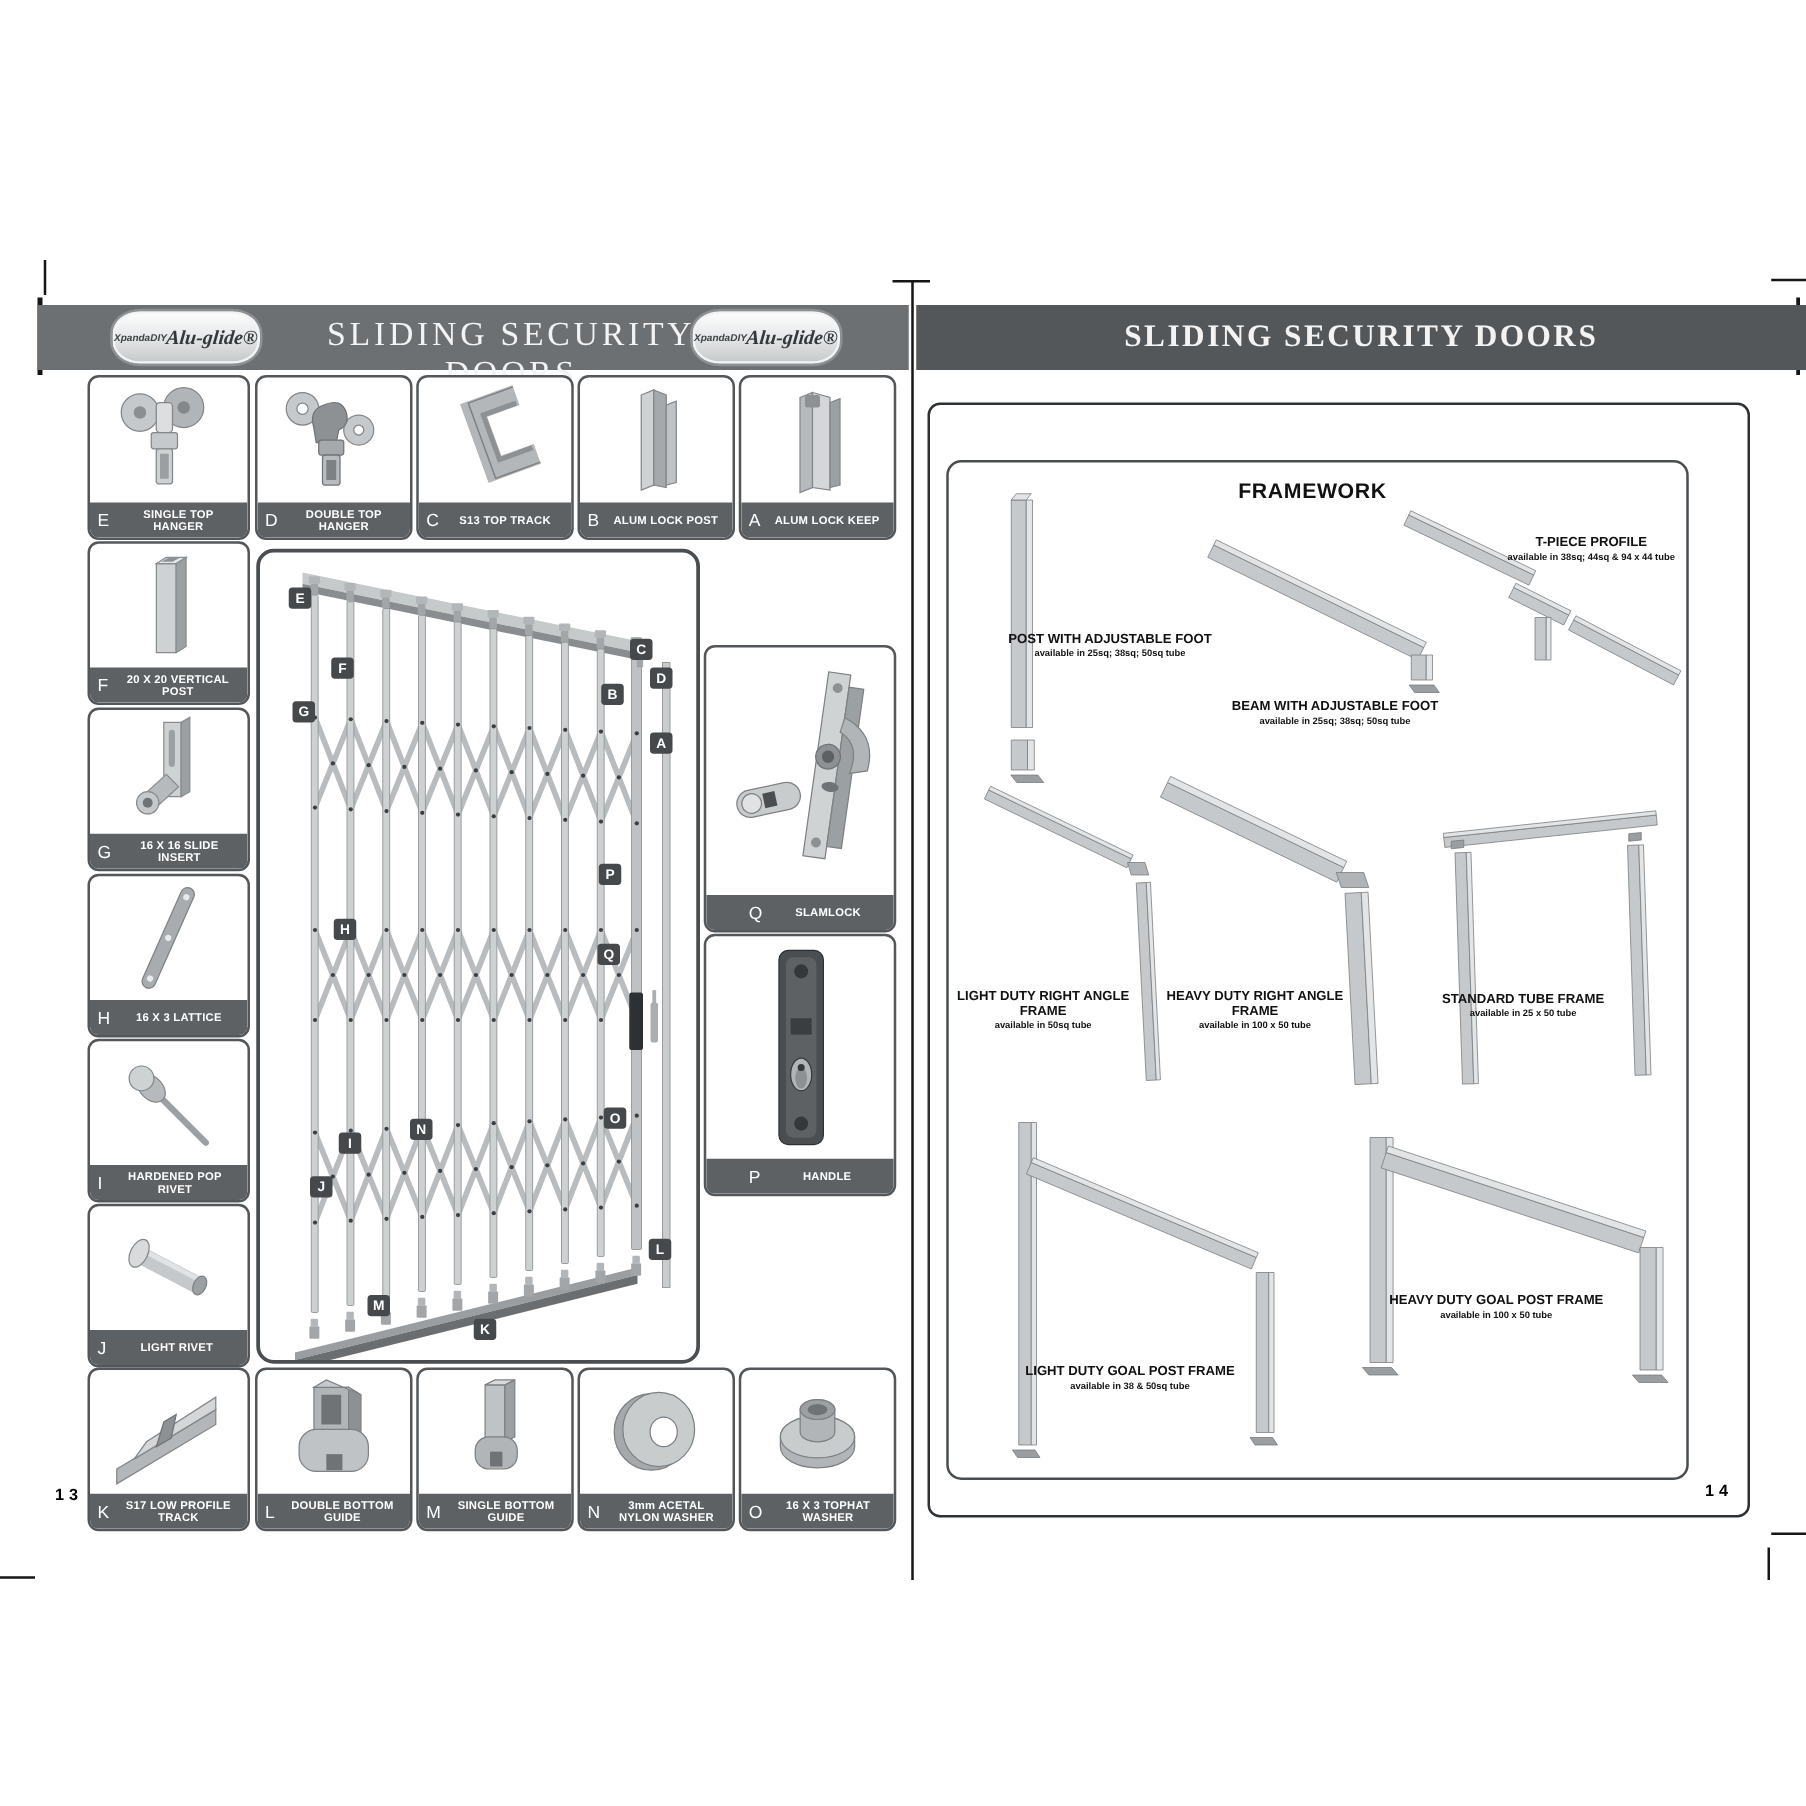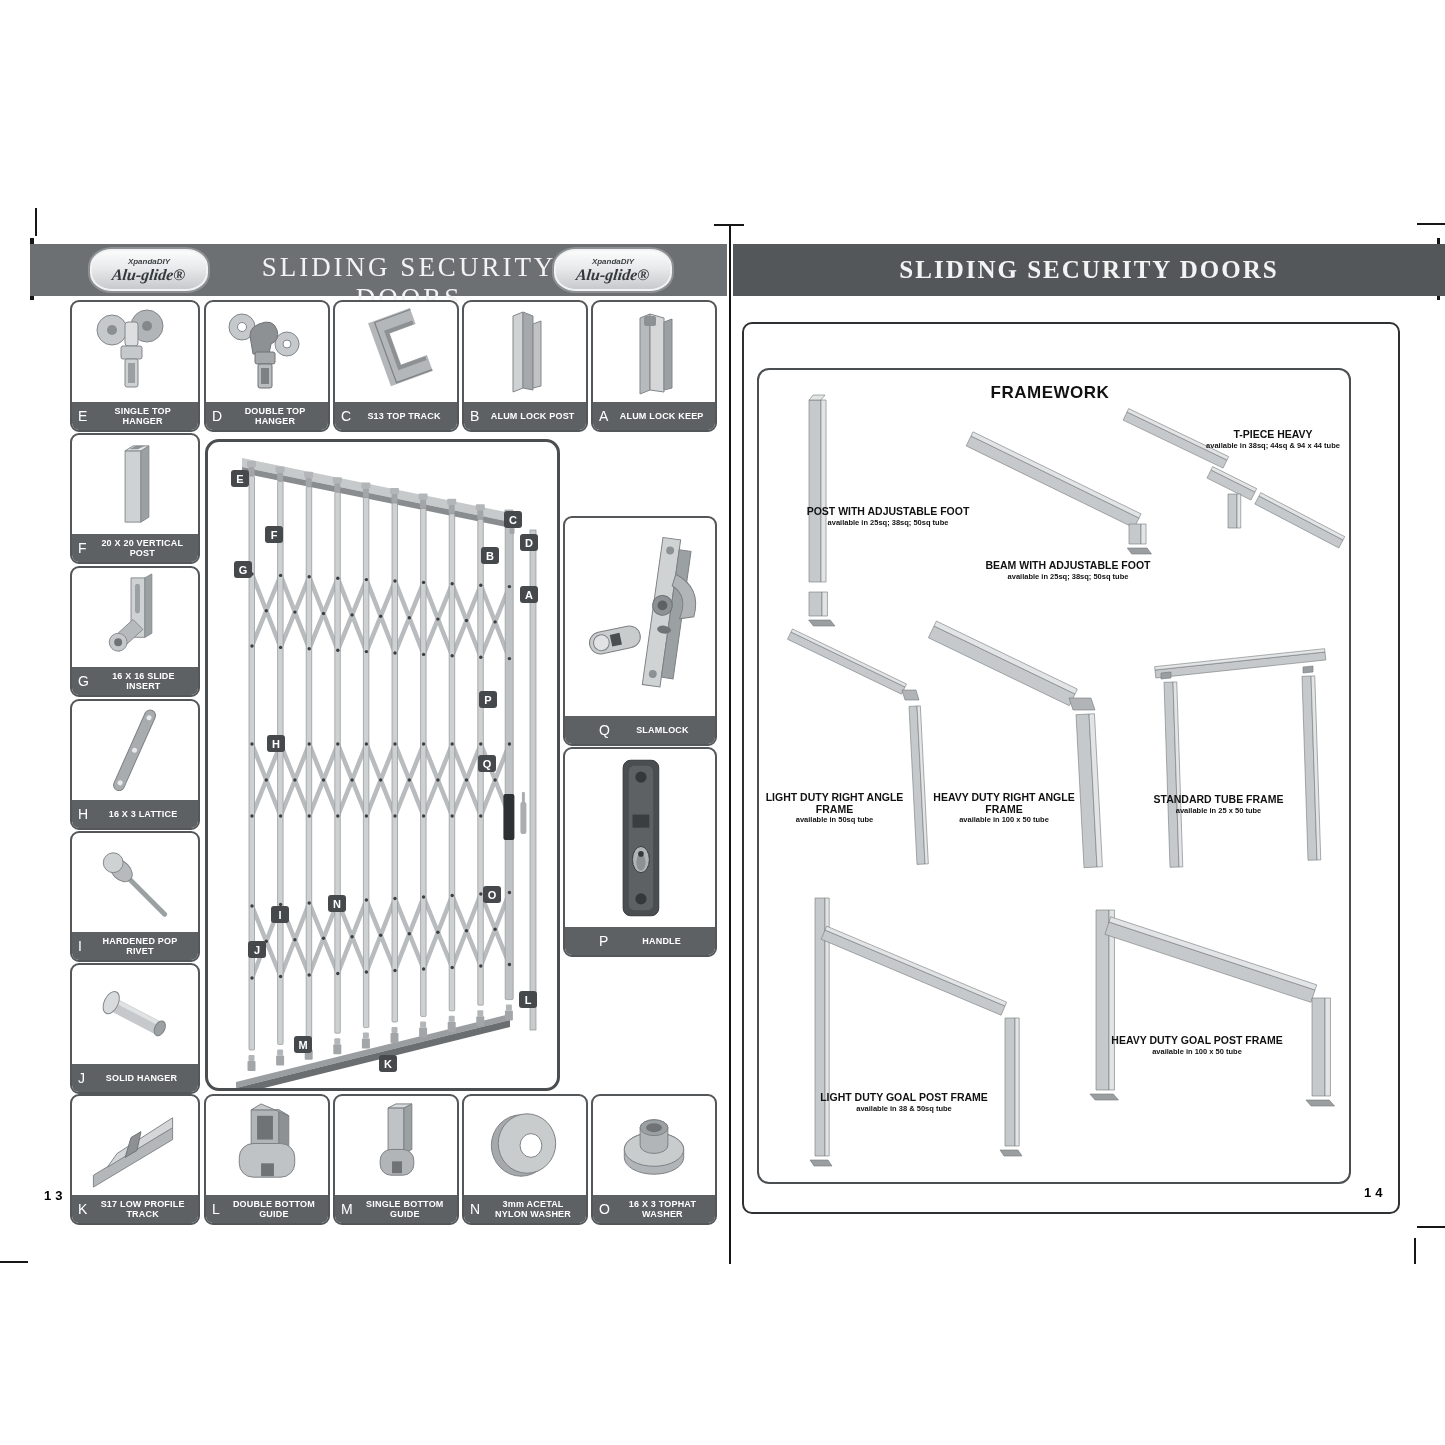--- a/index.html
+++ b/index.html
@@ -15,7 +15,7 @@
   .hdr-title-r{font-family:"Liberation Serif",serif;font-weight:bold;font-size:25px;color:#f3f3f3;letter-spacing:2px;text-align:center;}
   .logo{position:absolute;width:118px;height:42px;border:2px solid #8d9194;border-radius:24px/20px;
         background:linear-gradient(180deg,#fefefe 0%,#e8eaeb 45%,#c4c7c9 100%);
-        box-shadow:inset 0 0 0 2px #f2f3f4;display:flex;flex-direction:column;align-items:center;justify-content:center;}
+        box-shadow:inset 0 0 0 2px #f2f3f4;display:flex;flex-direction:row;align-items:center;justify-content:center;}
   .logo-top{font-style:italic;font-weight:bold;font-size:8px;color:#3f4346;line-height:9px;}
   .logo-main{font-style:italic;font-weight:bold;font-size:16px;color:#34383b;line-height:17px;
              font-family:"Liberation Serif",serif;transform:skewX(-6deg);}

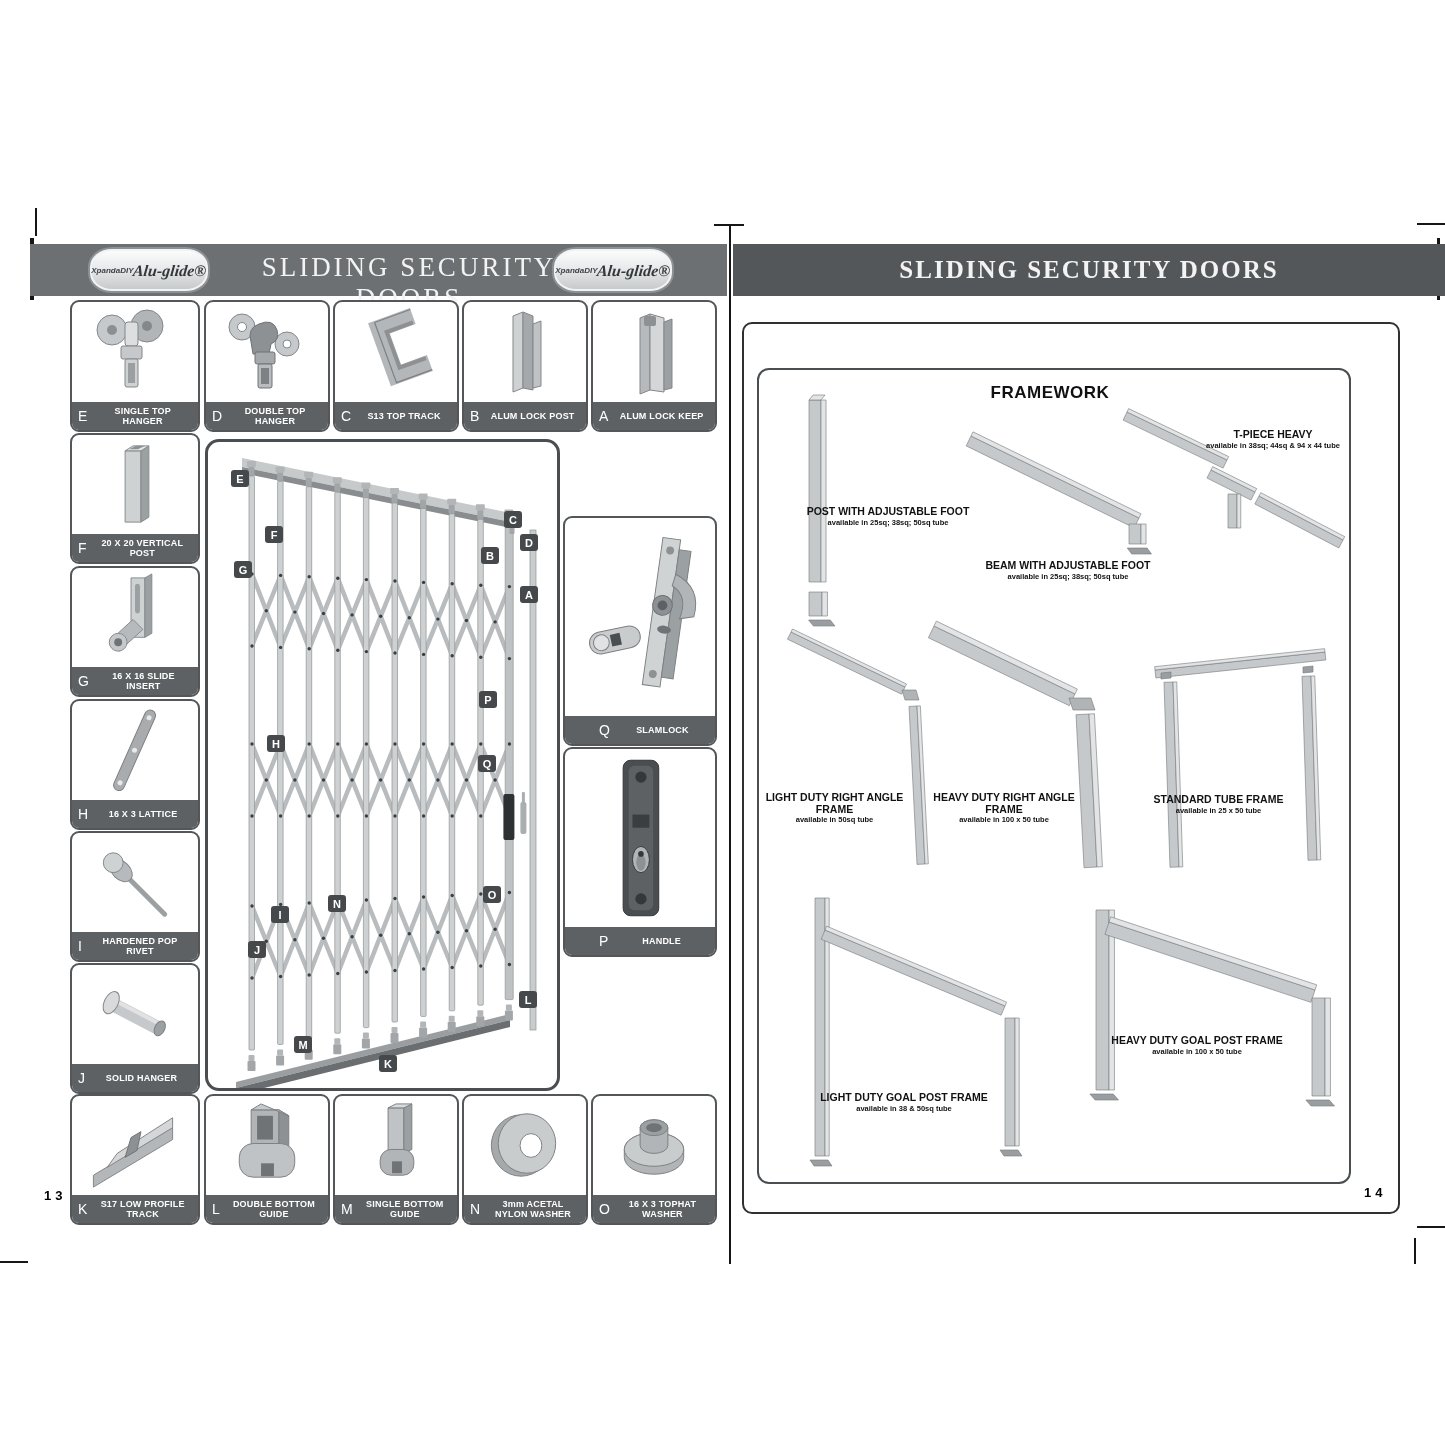--- a/index.html
+++ b/index.html
@@ -649,7 +649,7 @@
     <div class="fw-sub">available in 25sq; 38sq; 50sq tube</div>
   </div>
   <div class="fw-label" style="left:1187px;top:429px;width:172px;">
-    <div class="fw-name">T-PIECE HEAVY</div>
+    <div class="fw-name">T-PIECE PROFILE</div>
     <div class="fw-sub">available in 38sq; 44sq &amp; 94 x 44 tube</div>
   </div>
   <div class="fw-label" style="left:752px;top:792px;width:165px;">

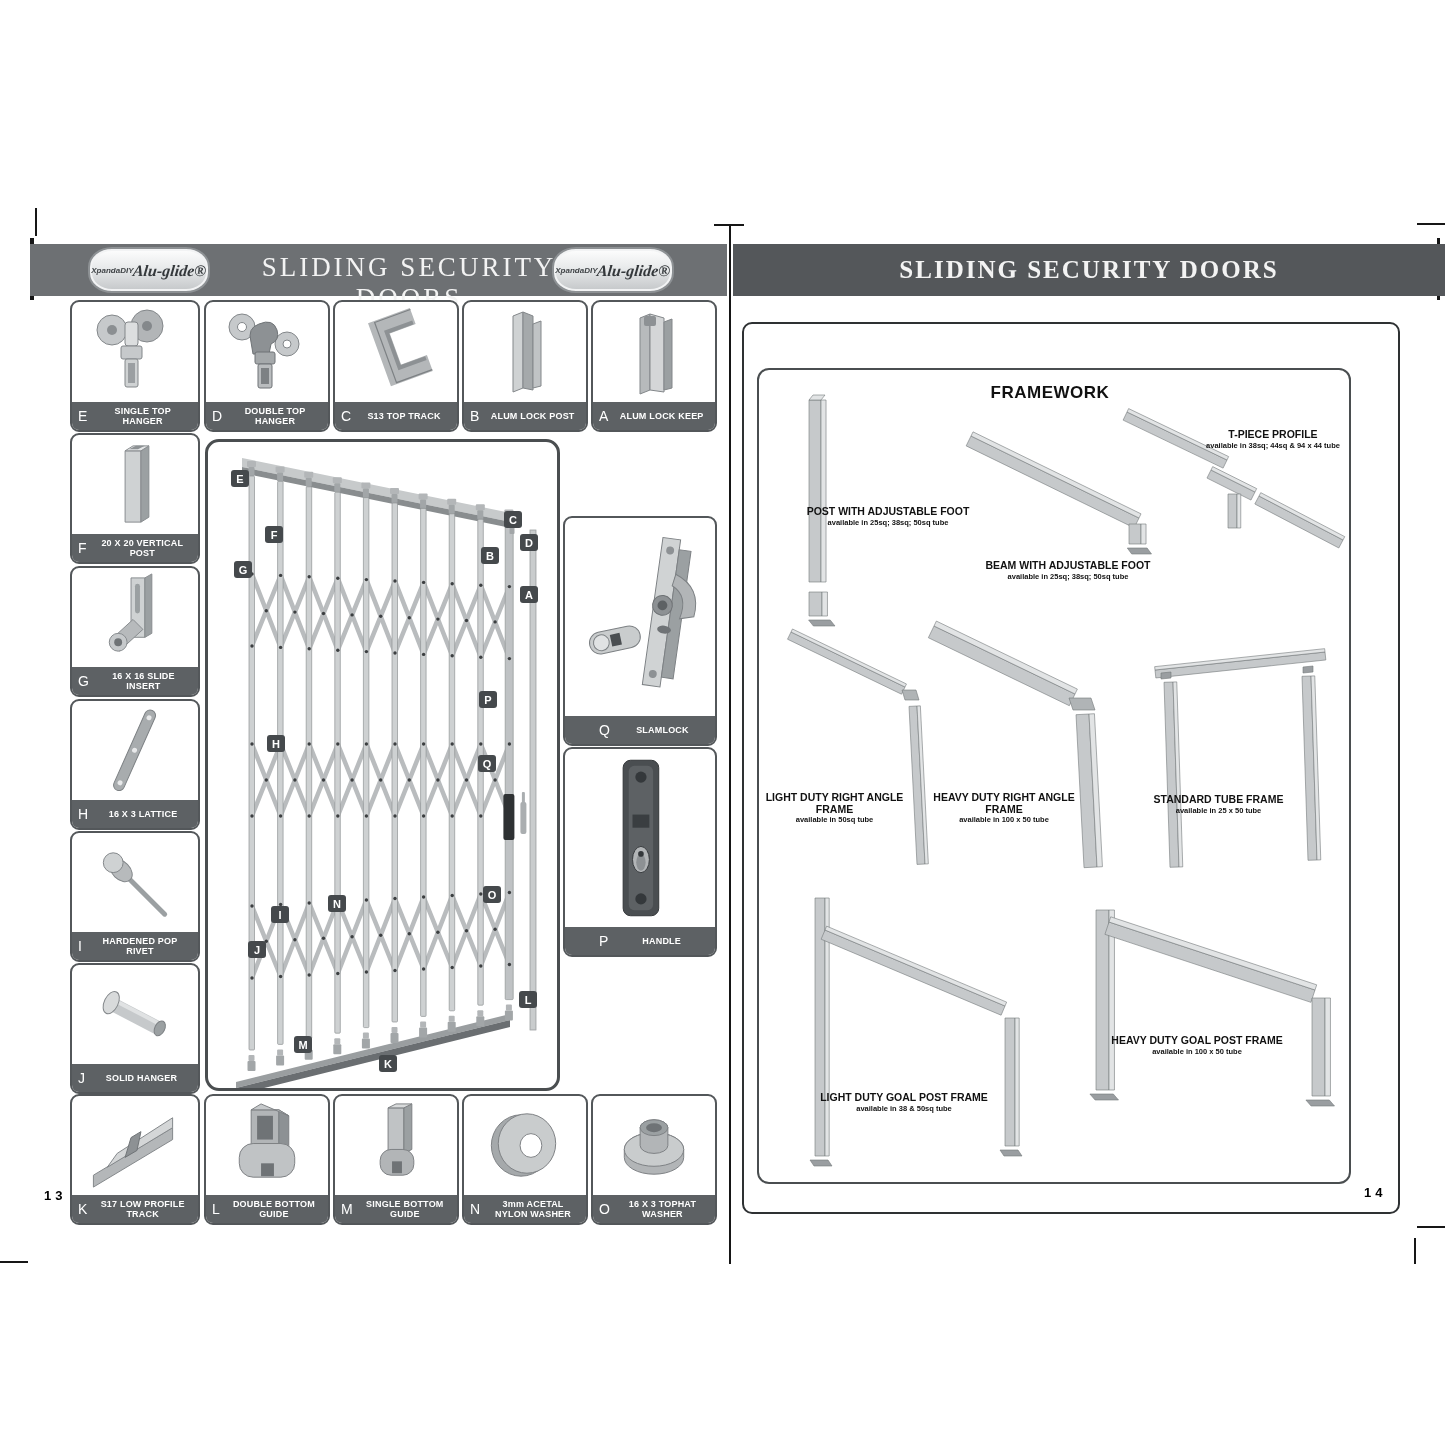--- a/index.html
+++ b/index.html
@@ -218,7 +218,7 @@
       </div>
     <div class="card-bar">
         <span class="card-letter">J</span>
-        <span class="card-label">SOLID HANGER</span>
+        <span class="card-label">LIGHT RIVET</span>
       </div>
   </div>
   <div class="card" style="left:70px;top:1094px;width:126px;height:127px;">

